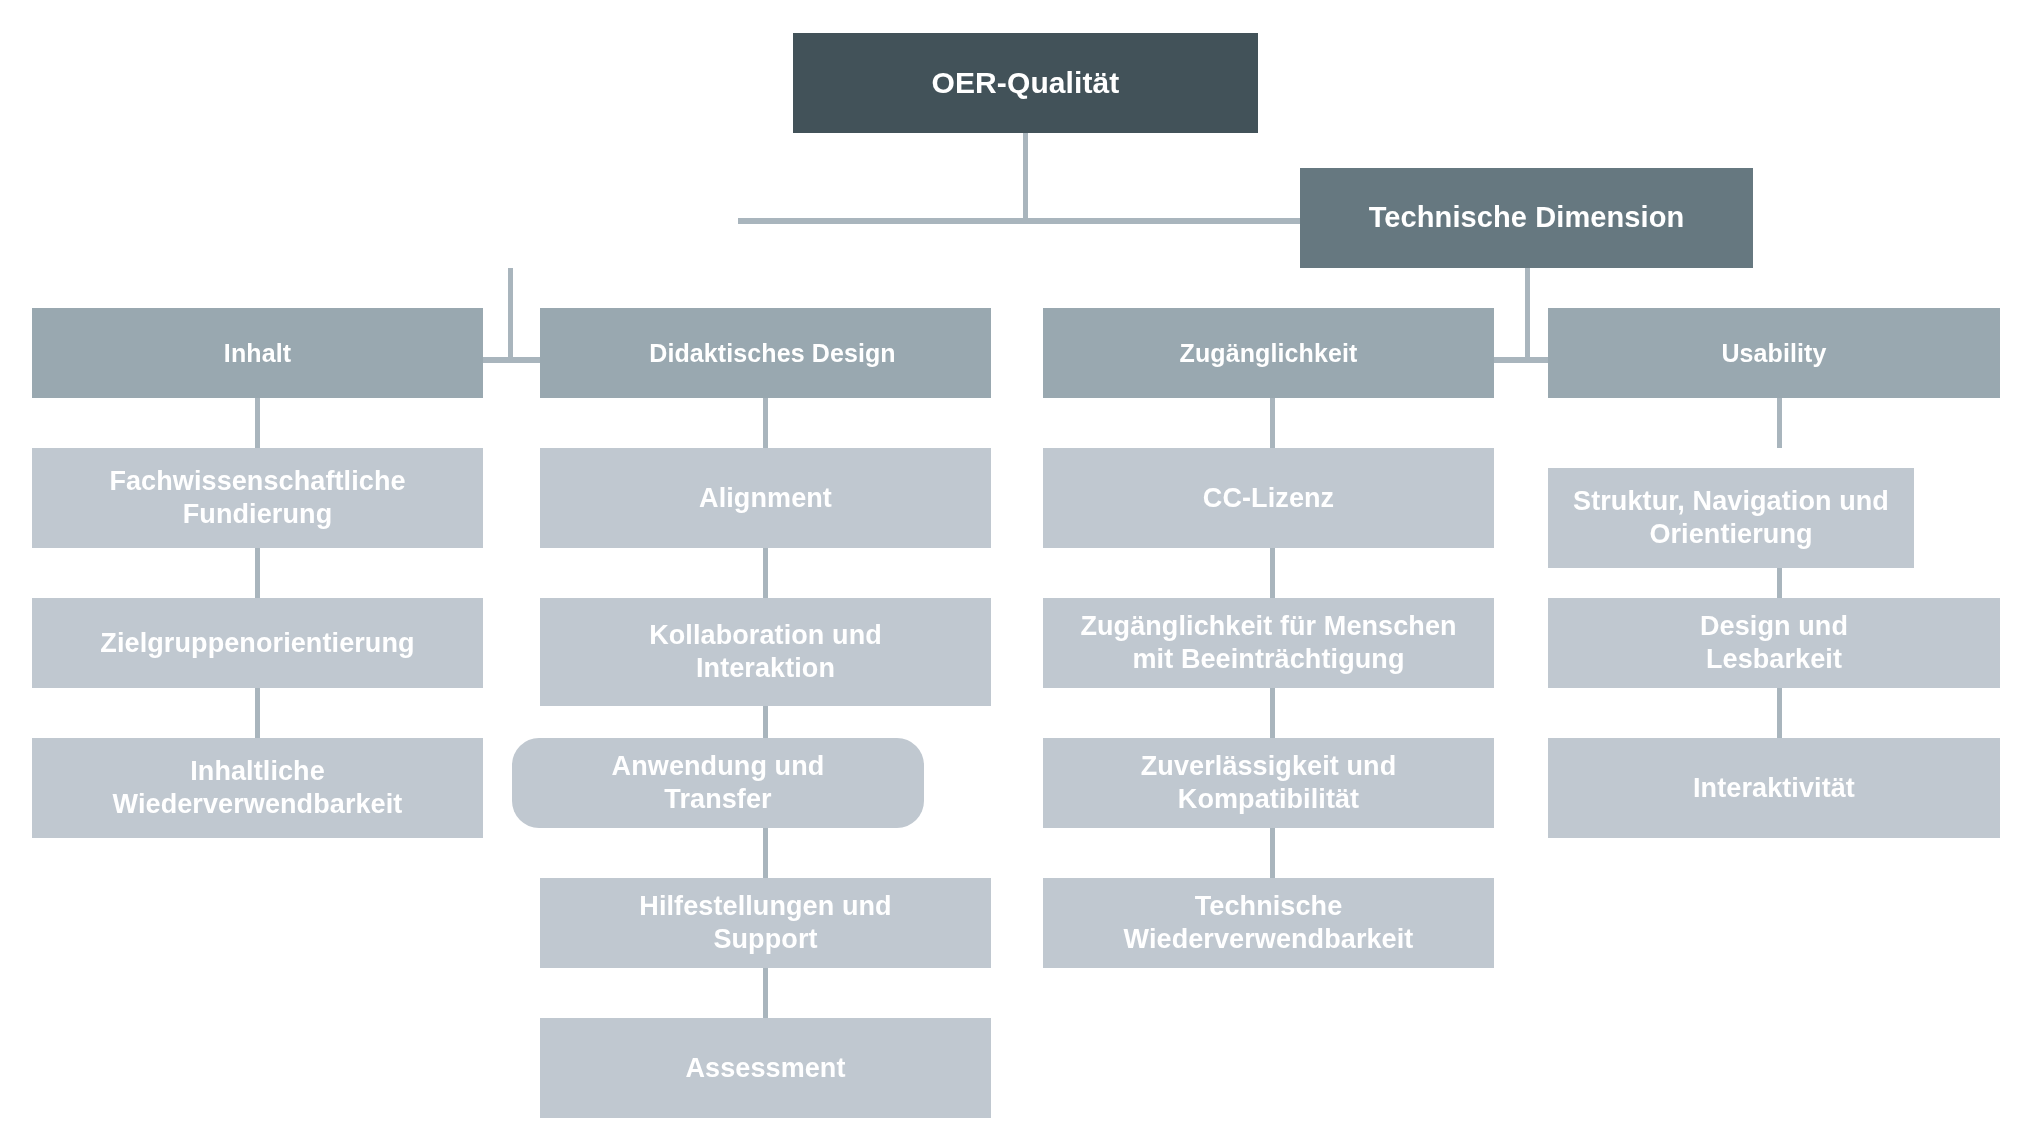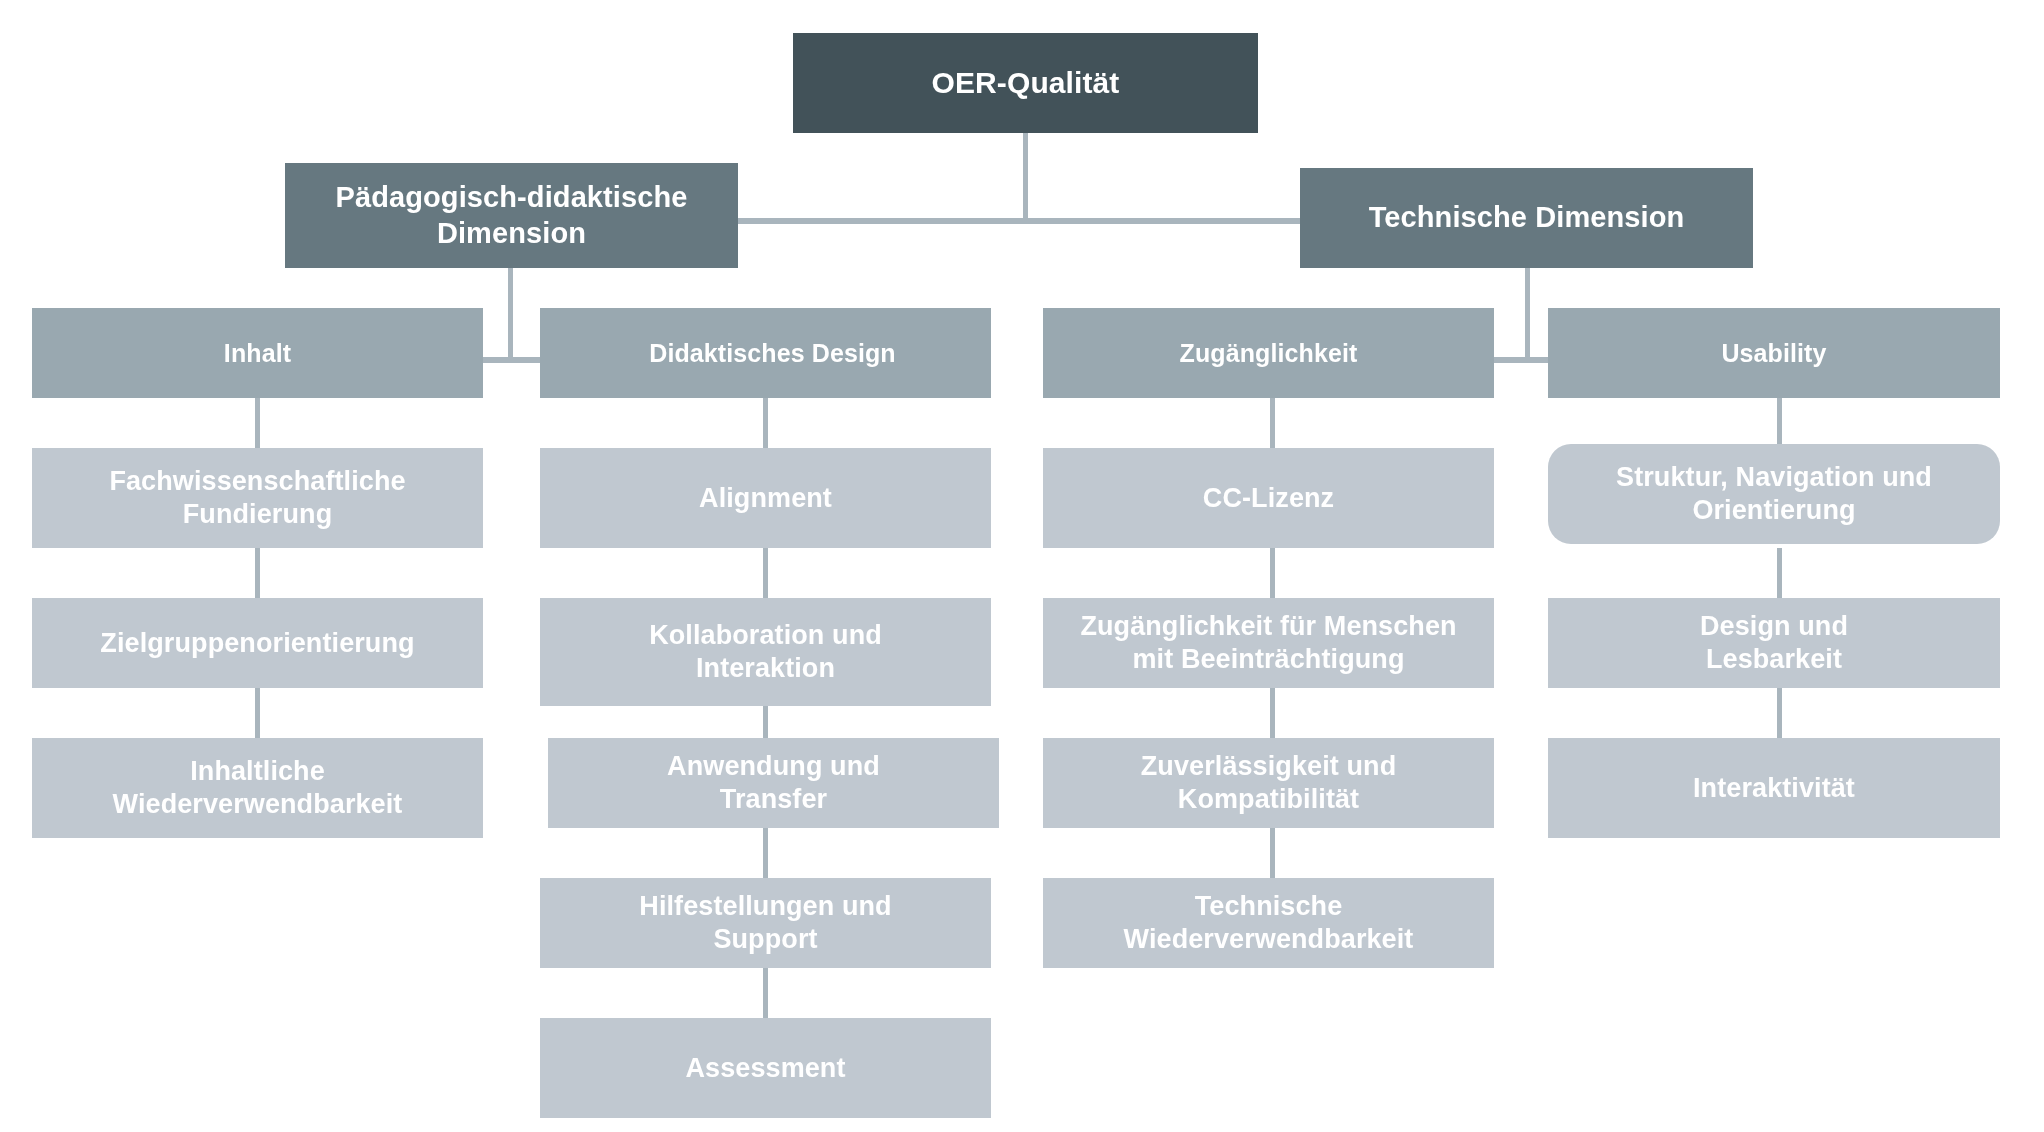--- a/index.html
+++ b/index.html
@@ -102,8 +102,6 @@
 
   <div class="node lvl-root" style="left:793px; top:33px; width:465px; height:100px;">OER-Qualität</div>
 
-  <div class="node lvl-dim" style="left:285px; top:163px; width:453px; height:105px;">Pädagogisch-didaktische
-Dimension</div>
 
   <div class="node lvl-dim" style="left:1300px; top:168px; width:453px; height:100px;">Technische Dimension</div>
 

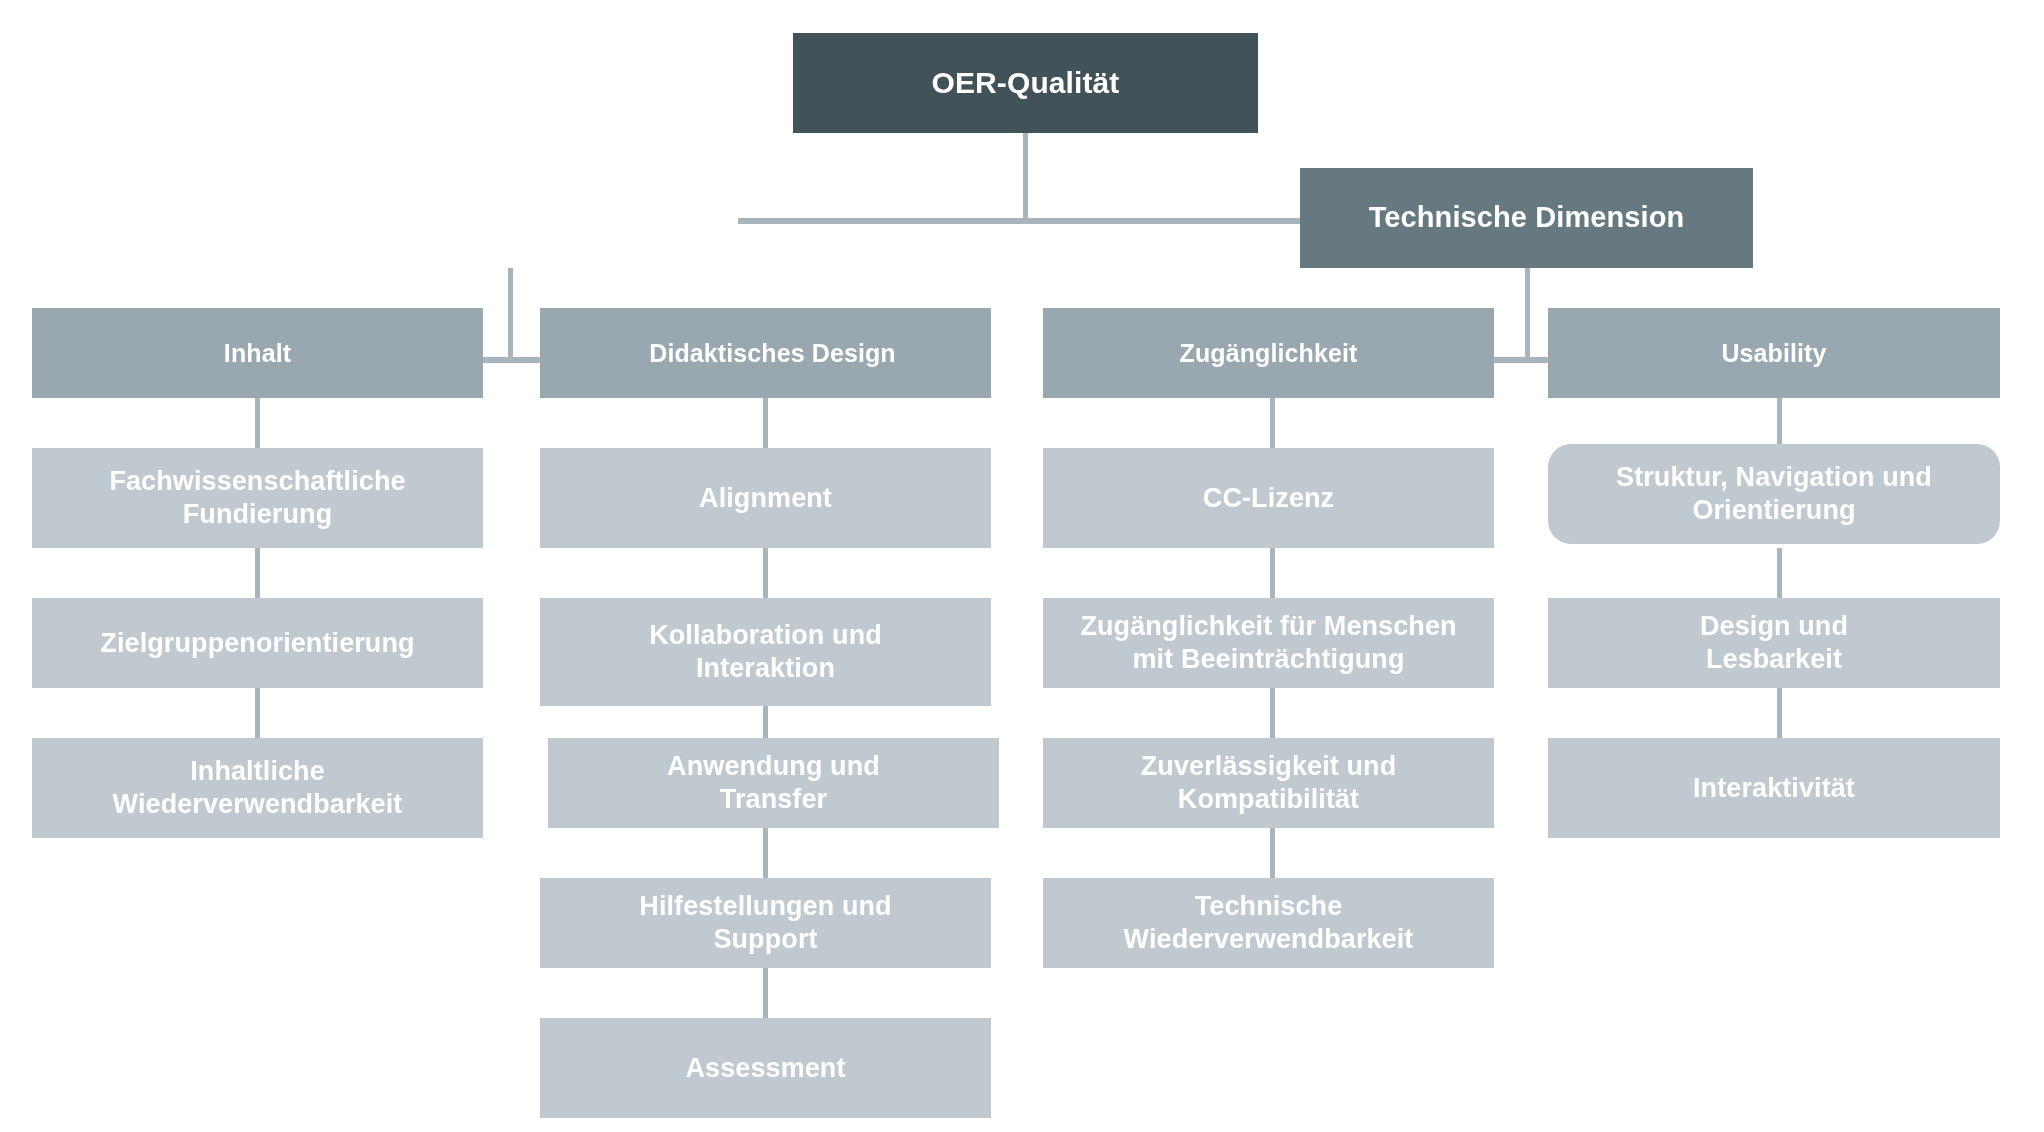--- a/index.html
+++ b/index.html
@@ -145,7 +145,7 @@
   <div class="node lvl-leaf" style="left:1043px; top:878px; width:451px; height:90px;">Technische
 Wiederverwendbarkeit</div>
 
-  <div class="node lvl-leaf" style="left:1548px; top:444px; width:452px; height:100px;border-radius:23px;">Struktur, Navigation und
+  <div class="node lvl-leaf" style="left:1548px; top:468px; width:366px; height:100px;">Struktur, Navigation und
 Orientierung</div>
 
   <div class="node lvl-leaf" style="left:1548px; top:598px; width:452px; height:90px;">Design und

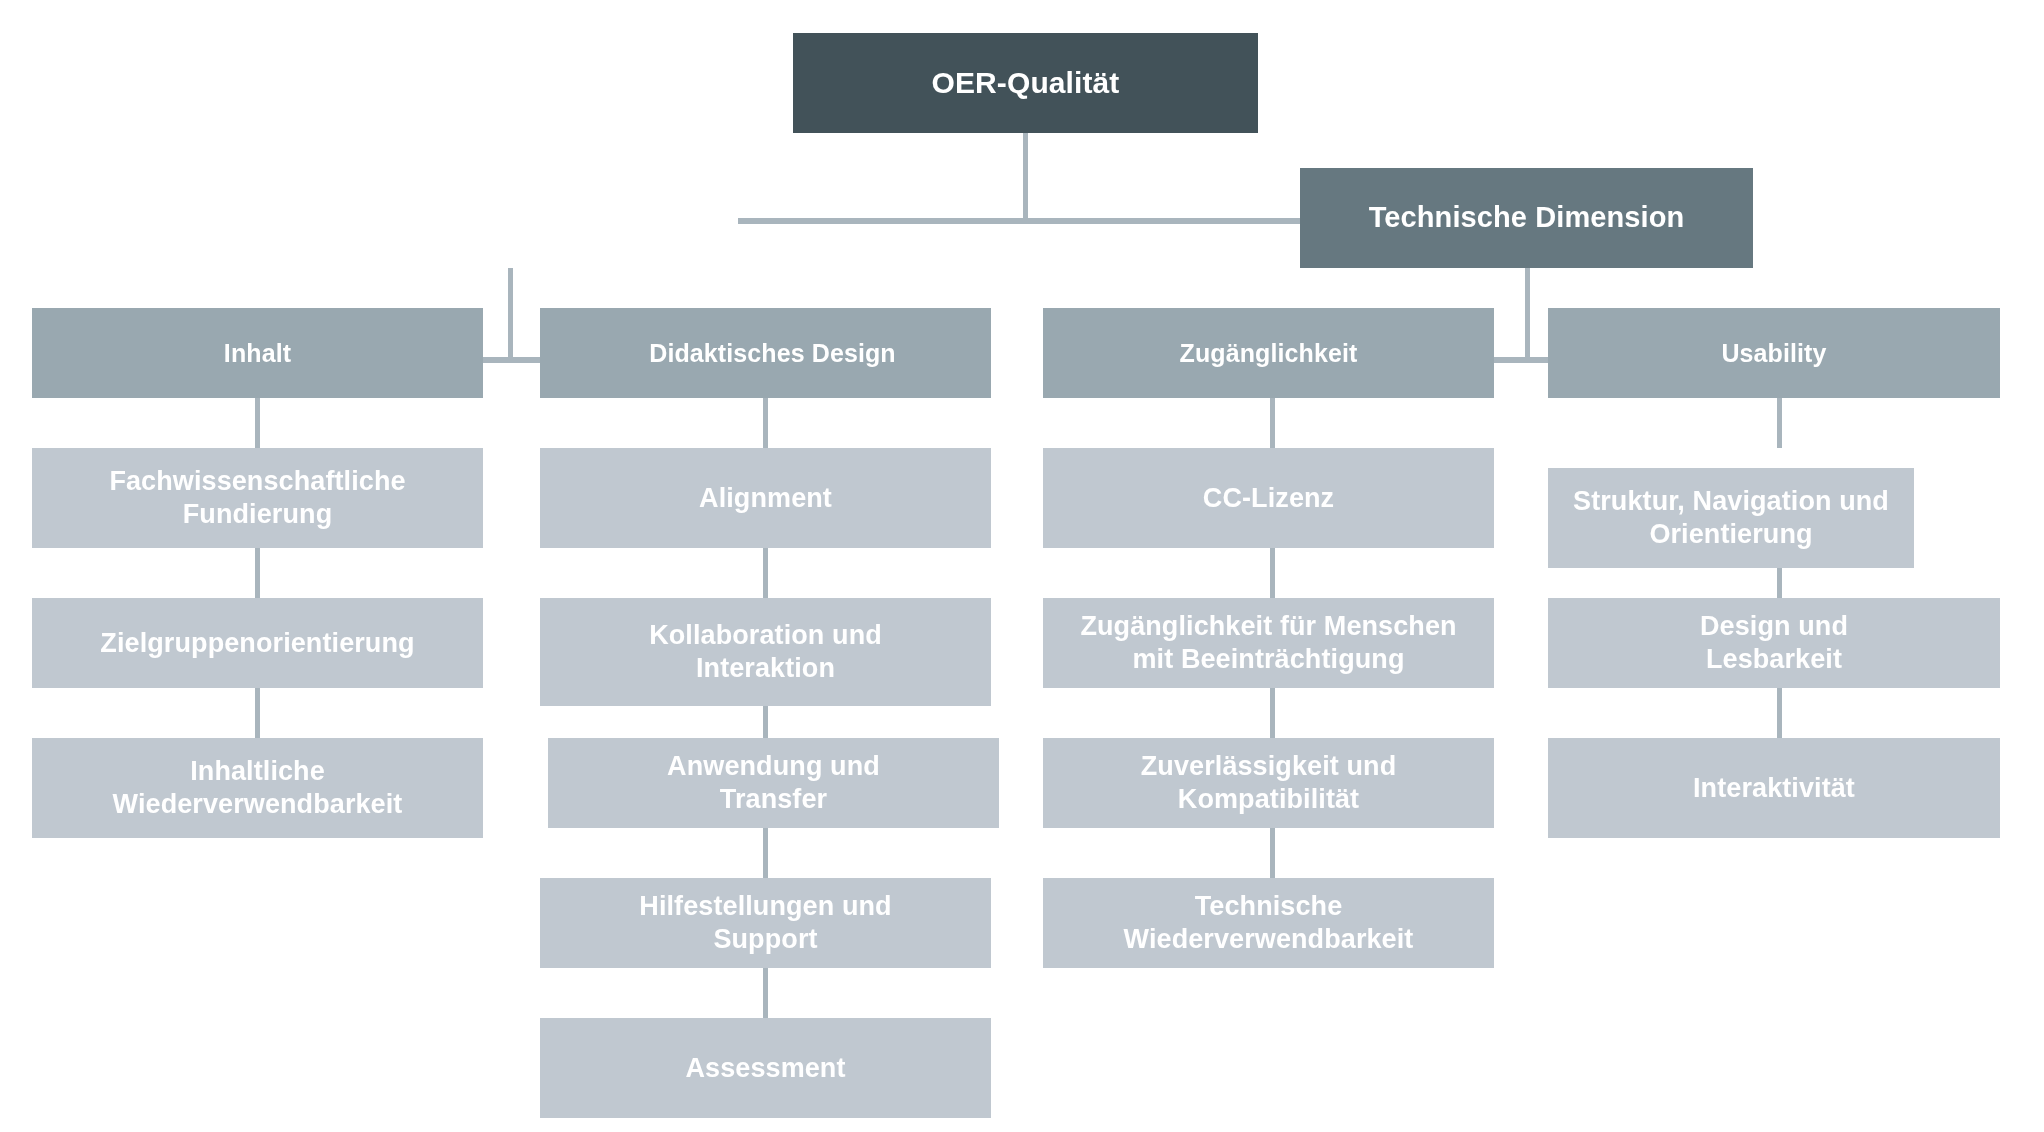--- a/index.html
+++ b/index.html
@@ -126,7 +126,7 @@
   <div class="node lvl-leaf" style="left:540px; top:598px; width:451px; height:108px;">Kollaboration und
 Interaktion</div>
 
-  <div class="node lvl-leaf" style="left:548px; top:738px; width:451px; height:90px;">Anwendung und
+  <div class="node lvl-leaf" style="left:512px; top:738px; width:412px; height:90px;border-radius:27px;">Anwendung und
 Transfer</div>
 
   <div class="node lvl-leaf" style="left:540px; top:878px; width:451px; height:90px;">Hilfestellungen und

